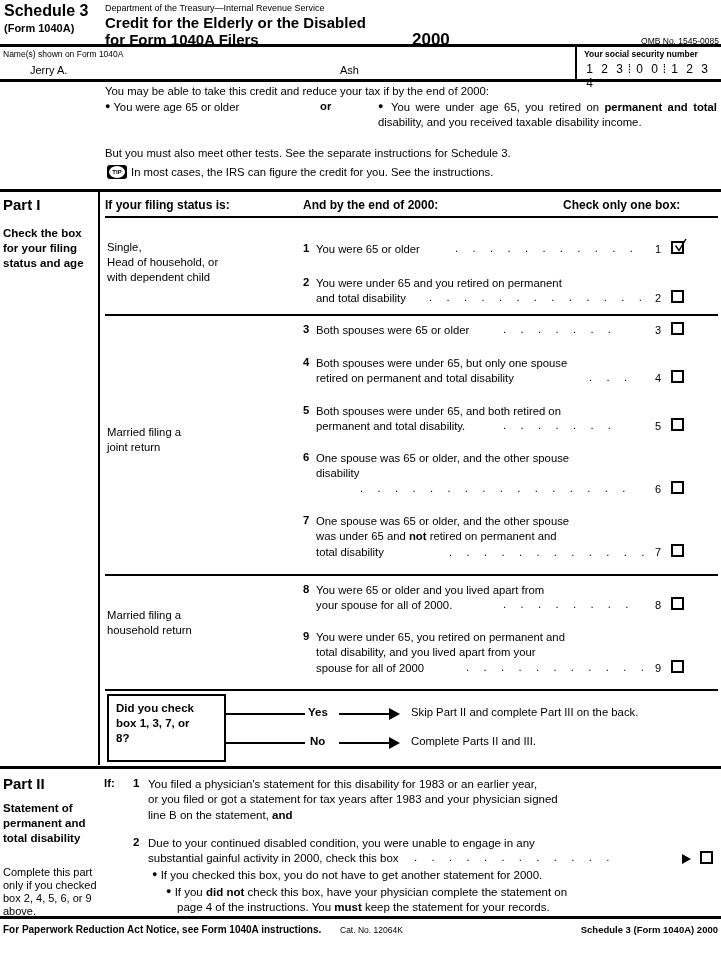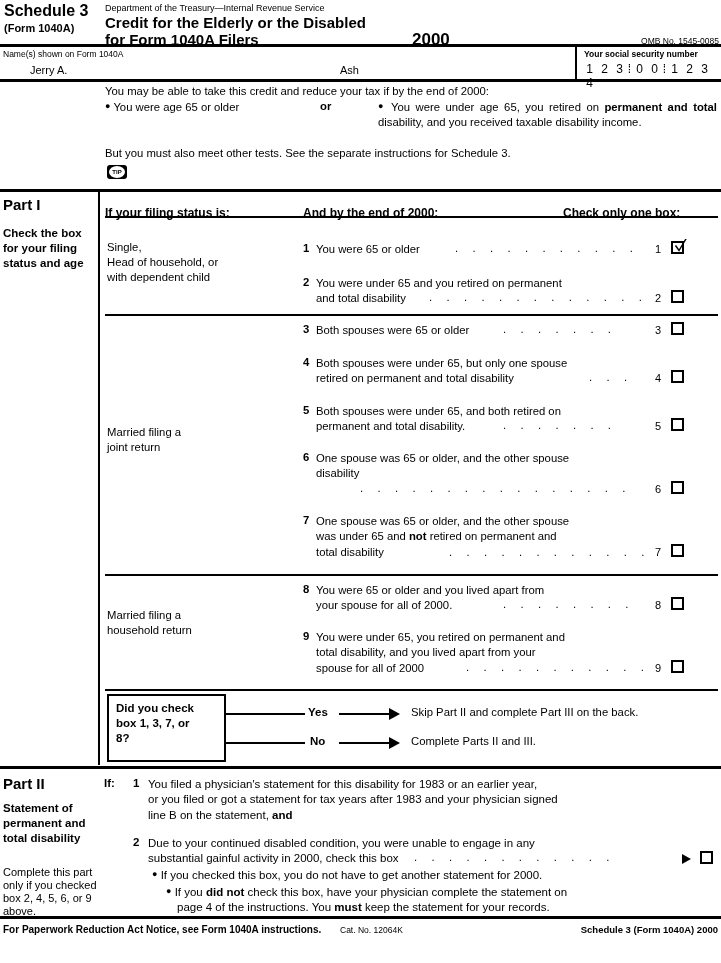--- a/index.html
+++ b/index.html
@@ -249,7 +249,7 @@
   </div>
   <div class="abs" style="left:105px; top:147px; width:612px; font-size:11.3px;">But you must also meet other tests. See the separate instructions for Schedule 3.</div>
   <div class="abs" style="left:107px; top:165px; width:612px; font-size:11.3px;">
-    <span class="tip-icon"></span>
+    <span class="tip-icon"></span><span>In most cases, the IRS can figure the credit for you. See the instructions.</span>
   </div>
 
   <div class="rule-thick" style="left:0; top:189px; width:721px;"></div>

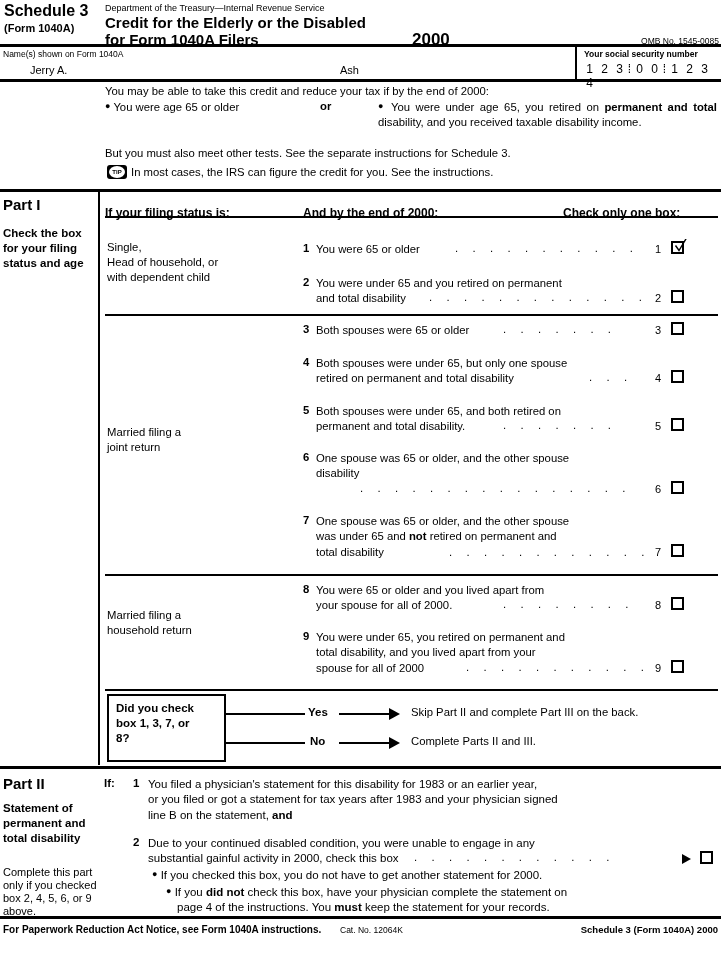--- a/index.html
+++ b/index.html
@@ -135,7 +135,7 @@
   }
 
   
-  .colhead { font-size: 12px; font-weight: bold; margin-top: 8px; }
+  .colhead { font-size: 12px; font-weight: bold; }
 
   
   .status-label { font-size: 11.3px; line-height: 15px; }

